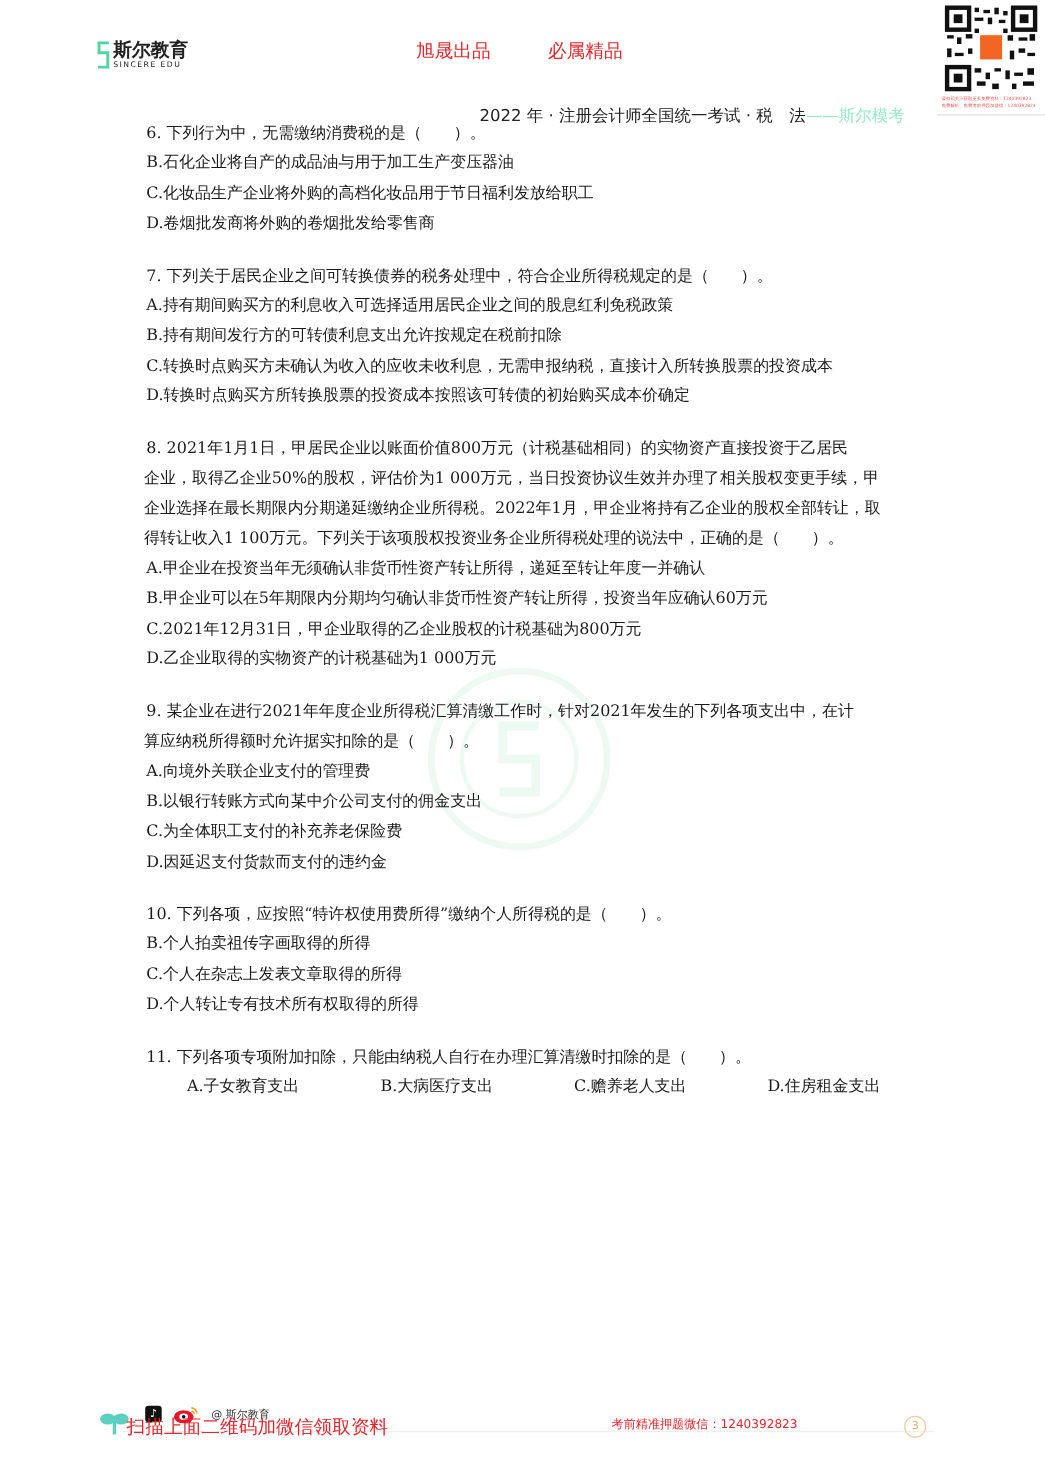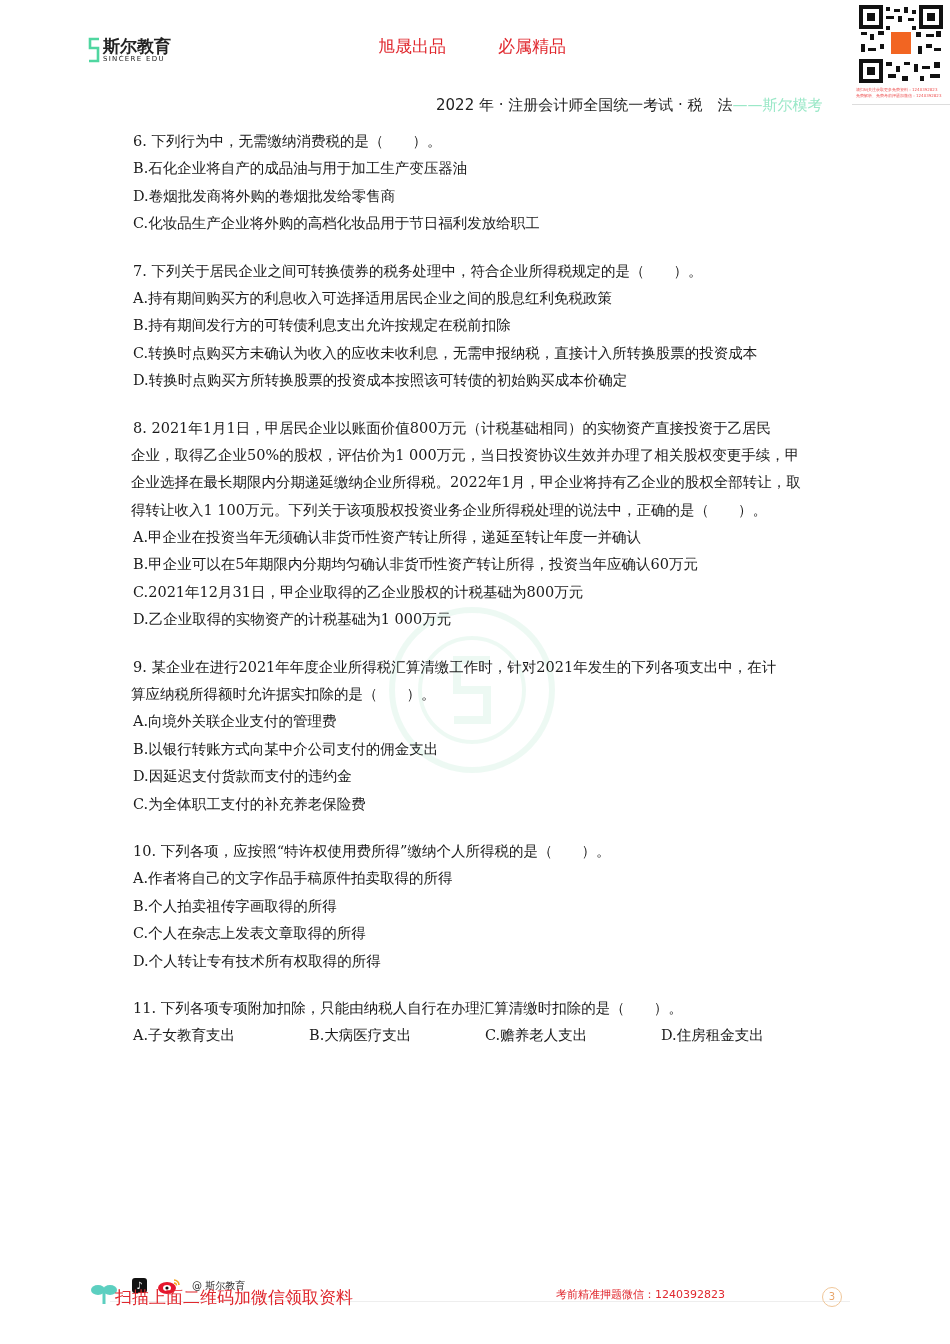--- a/index.html
+++ b/index.html
@@ -24,7 +24,7 @@
   .qr-caption { position: absolute; left: 856px; top: 87px; width: 92px; font-family: "DejaVu Sans", sans-serif; font-size: 4px; line-height: 6px; color: #e55; }
   .qr-line { position: absolute; left: 852px; top: 104px; width: 98px; height: 1px; background: #ddd; }
 
-  .content { position: absolute; left: 133px; top: 108px; width: 720px; font-size: 14.5px; margin-top: 20px; }
+  .content { position: absolute; left: 133px; top: 108px; width: 720px; font-size: 14.5px; }
   .q { margin-bottom: 20px; }
   .line { height: 27.4px; line-height: 27.4px; white-space: nowrap; }
   .opts-row { display: flex; height: 27.4px; line-height: 27.4px; }

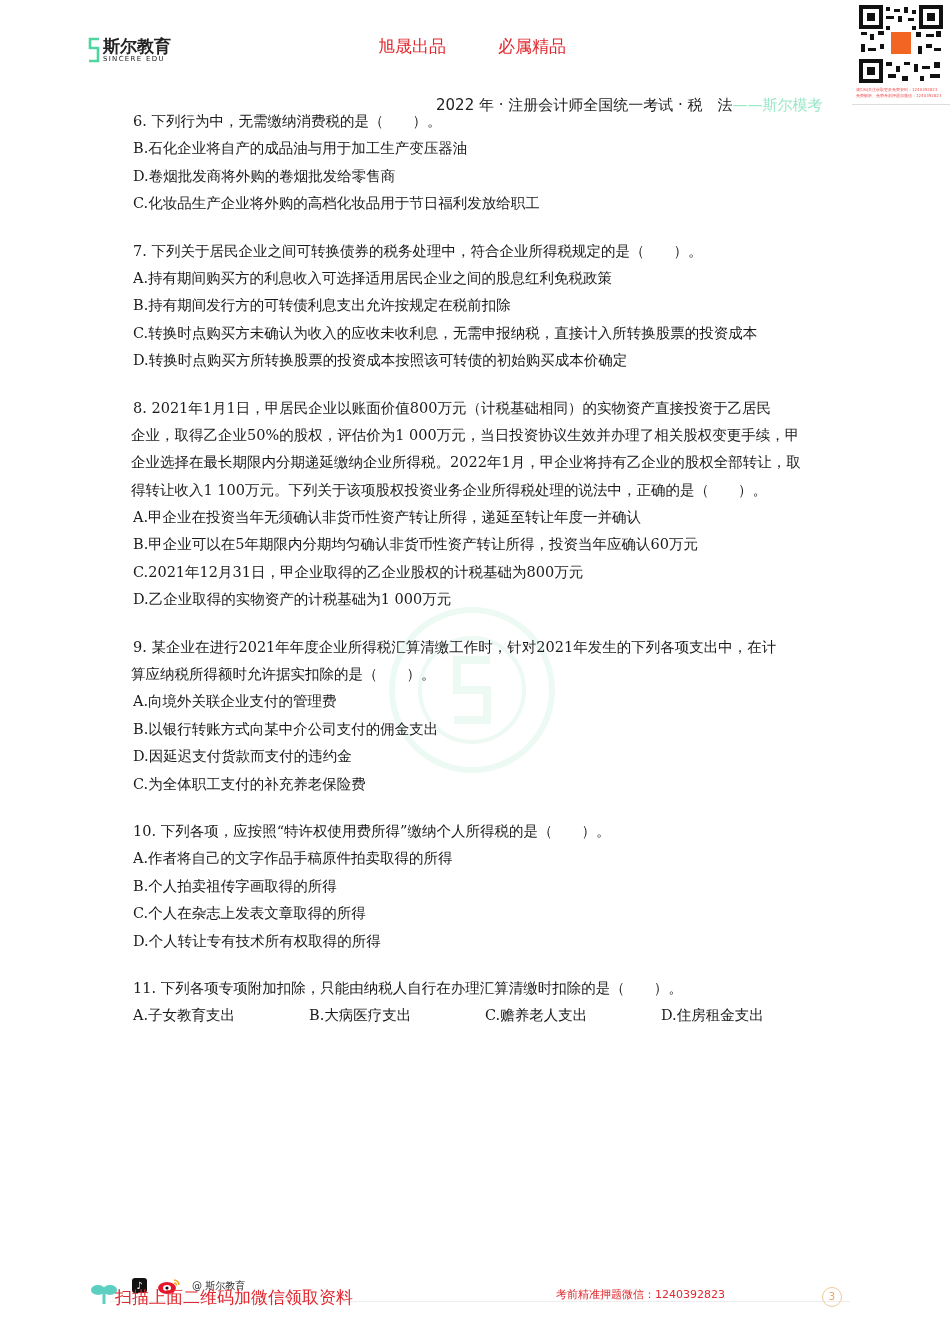--- a/index.html
+++ b/index.html
@@ -128,8 +128,8 @@
   <div class="q">
     <div class="line">6. 下列行为中，无需缴纳消费税的是（　　）。</div>
     <div class="line">B.石化企业将自产的成品油与用于加工生产变压器油</div>
+    <div class="line">C.化妆品生产企业将外购的高档化妆品用于节日福利发放给职工</div>
     <div class="line">D.卷烟批发商将外购的卷烟批发给零售商</div>
-    <div class="line">C.化妆品生产企业将外购的高档化妆品用于节日福利发放给职工</div>
   </div>
 
   <div class="q">

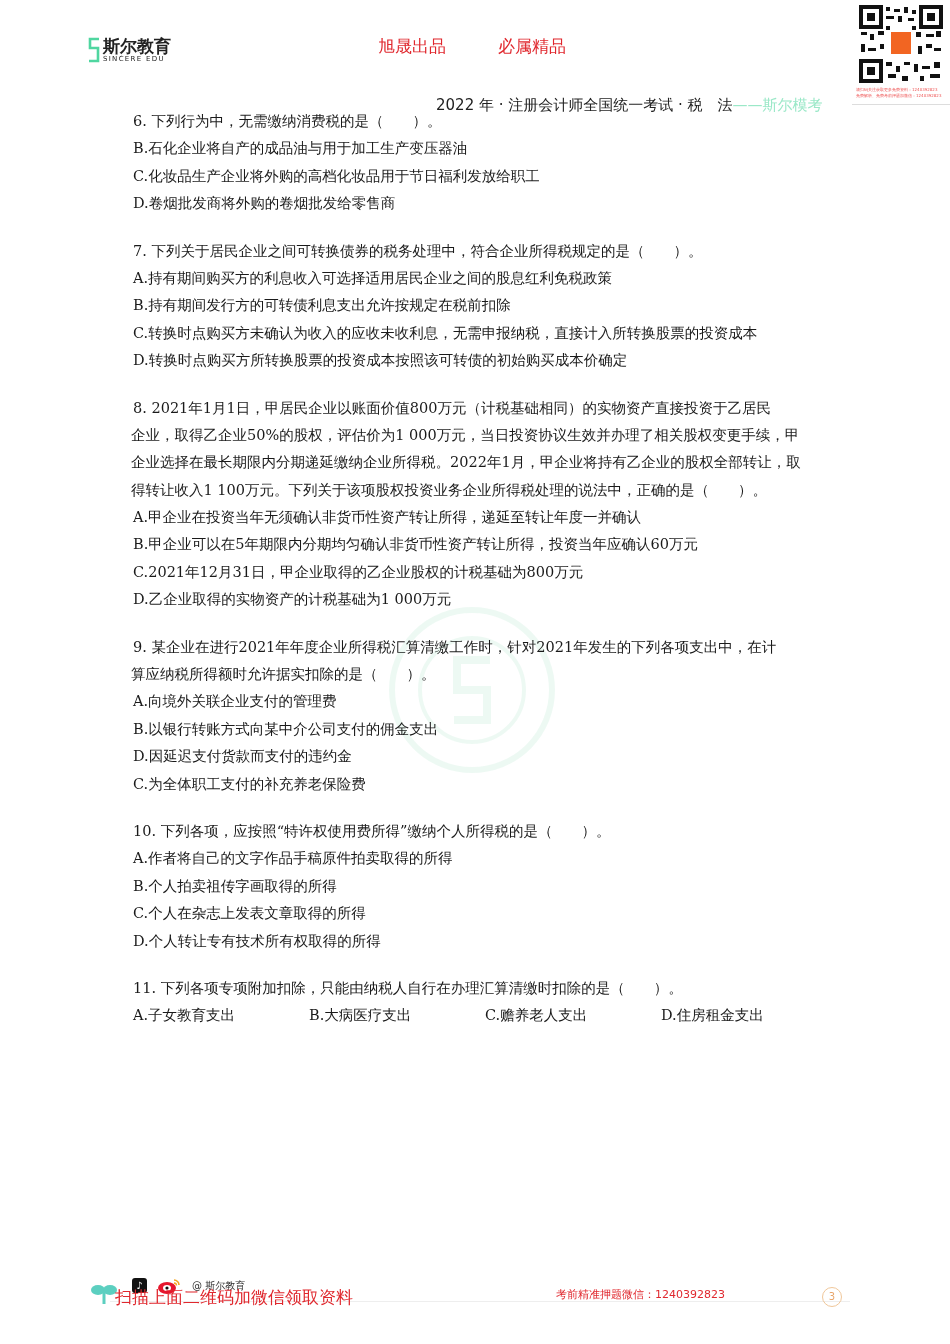--- a/index.html
+++ b/index.html
@@ -156,8 +156,8 @@
     <div class="line" style="margin-left:-2px">算应纳税所得额时允许据实扣除的是（　　）。</div>
     <div class="line">A.向境外关联企业支付的管理费</div>
     <div class="line">B.以银行转账方式向某中介公司支付的佣金支出</div>
+    <div class="line">C.为全体职工支付的补充养老保险费</div>
     <div class="line">D.因延迟支付货款而支付的违约金</div>
-    <div class="line">C.为全体职工支付的补充养老保险费</div>
   </div>
 
   <div class="q">

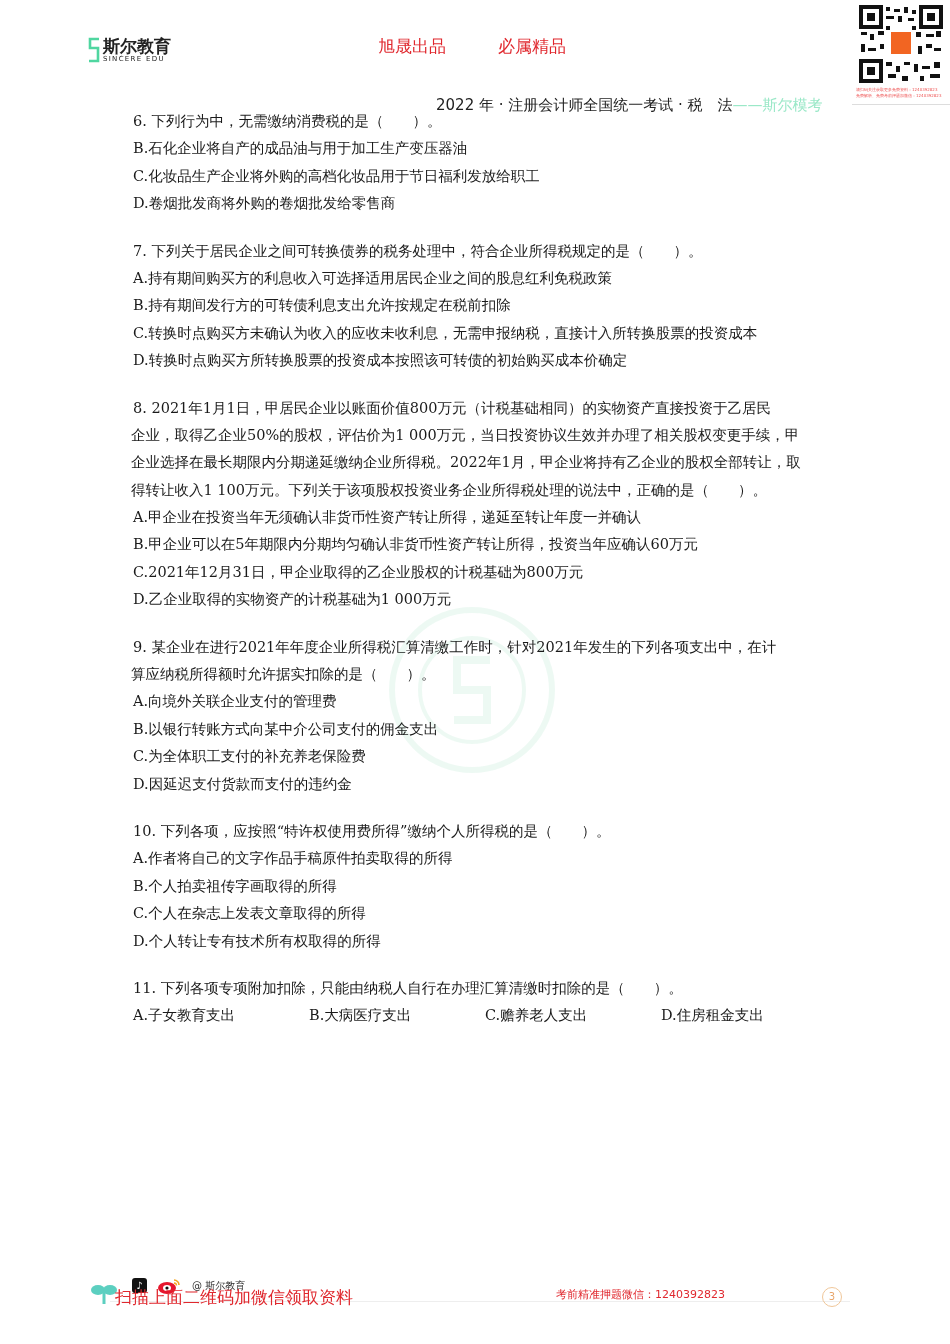--- a/index.html
+++ b/index.html
@@ -162,7 +162,6 @@
 
   <div class="q">
     <div class="line">10. 下列各项，应按照“特许权使用费所得”缴纳个人所得税的是（　　）。</div>
-    <div class="line">A.作者将自己的文字作品手稿原件拍卖取得的所得</div>
     <div class="line">B.个人拍卖祖传字画取得的所得</div>
     <div class="line">C.个人在杂志上发表文章取得的所得</div>
     <div class="line">D.个人转让专有技术所有权取得的所得</div>

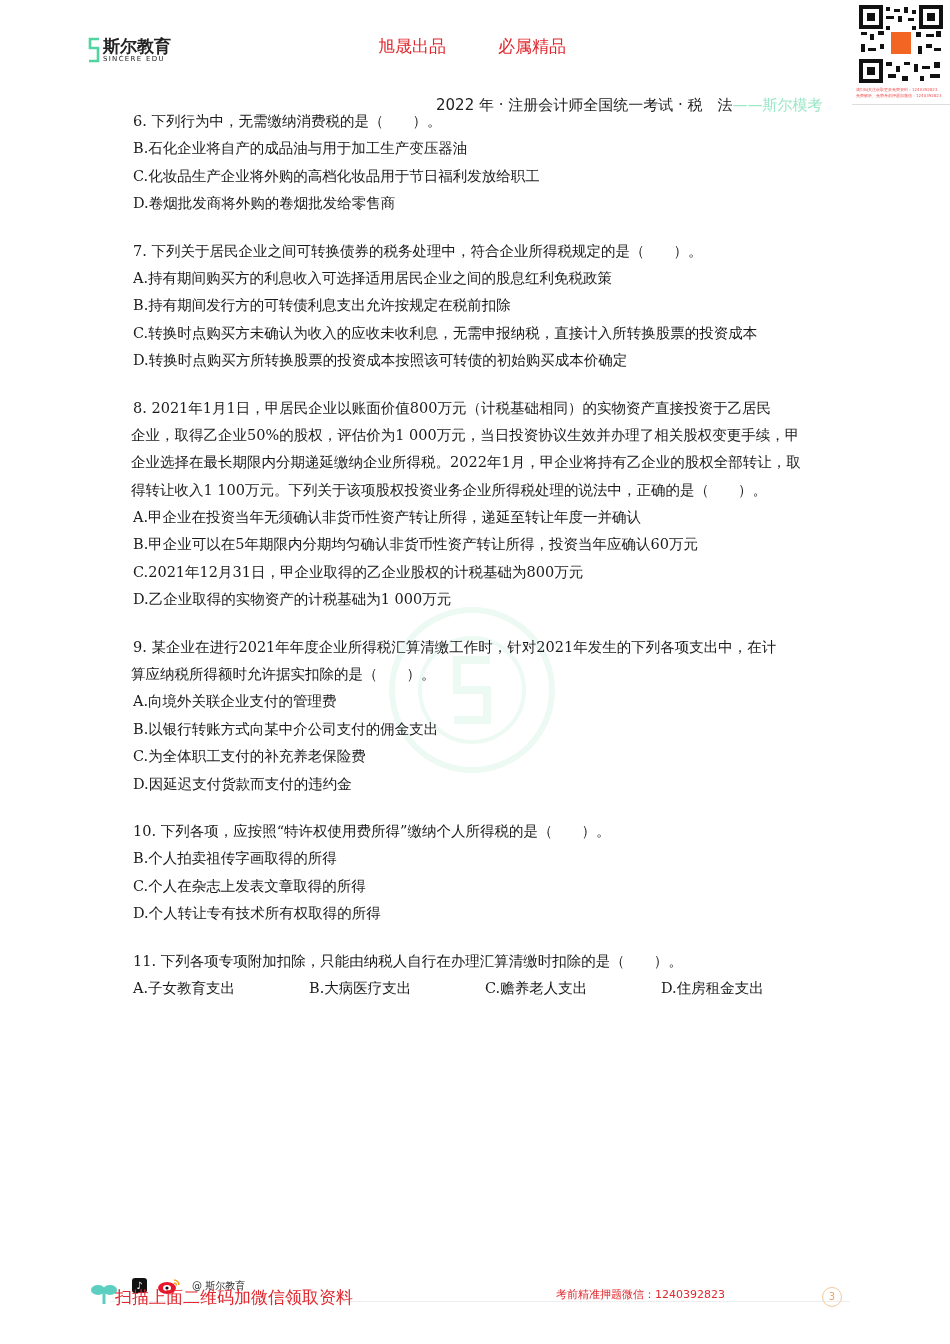--- a/index.html
+++ b/index.html
@@ -28,7 +28,7 @@
   .q { margin-bottom: 20px; }
   .line { height: 27.4px; line-height: 27.4px; white-space: nowrap; }
   .opts-row { display: flex; height: 27.4px; line-height: 27.4px; }
-  .opts-row span { width: 176px; }
+  .opts-row span { width: 176px; text-align: center; }
 
   .watermark { position: absolute; left: 372px; top: 605px; width: 200px; height: 170px; opacity: 0.08; }
 

